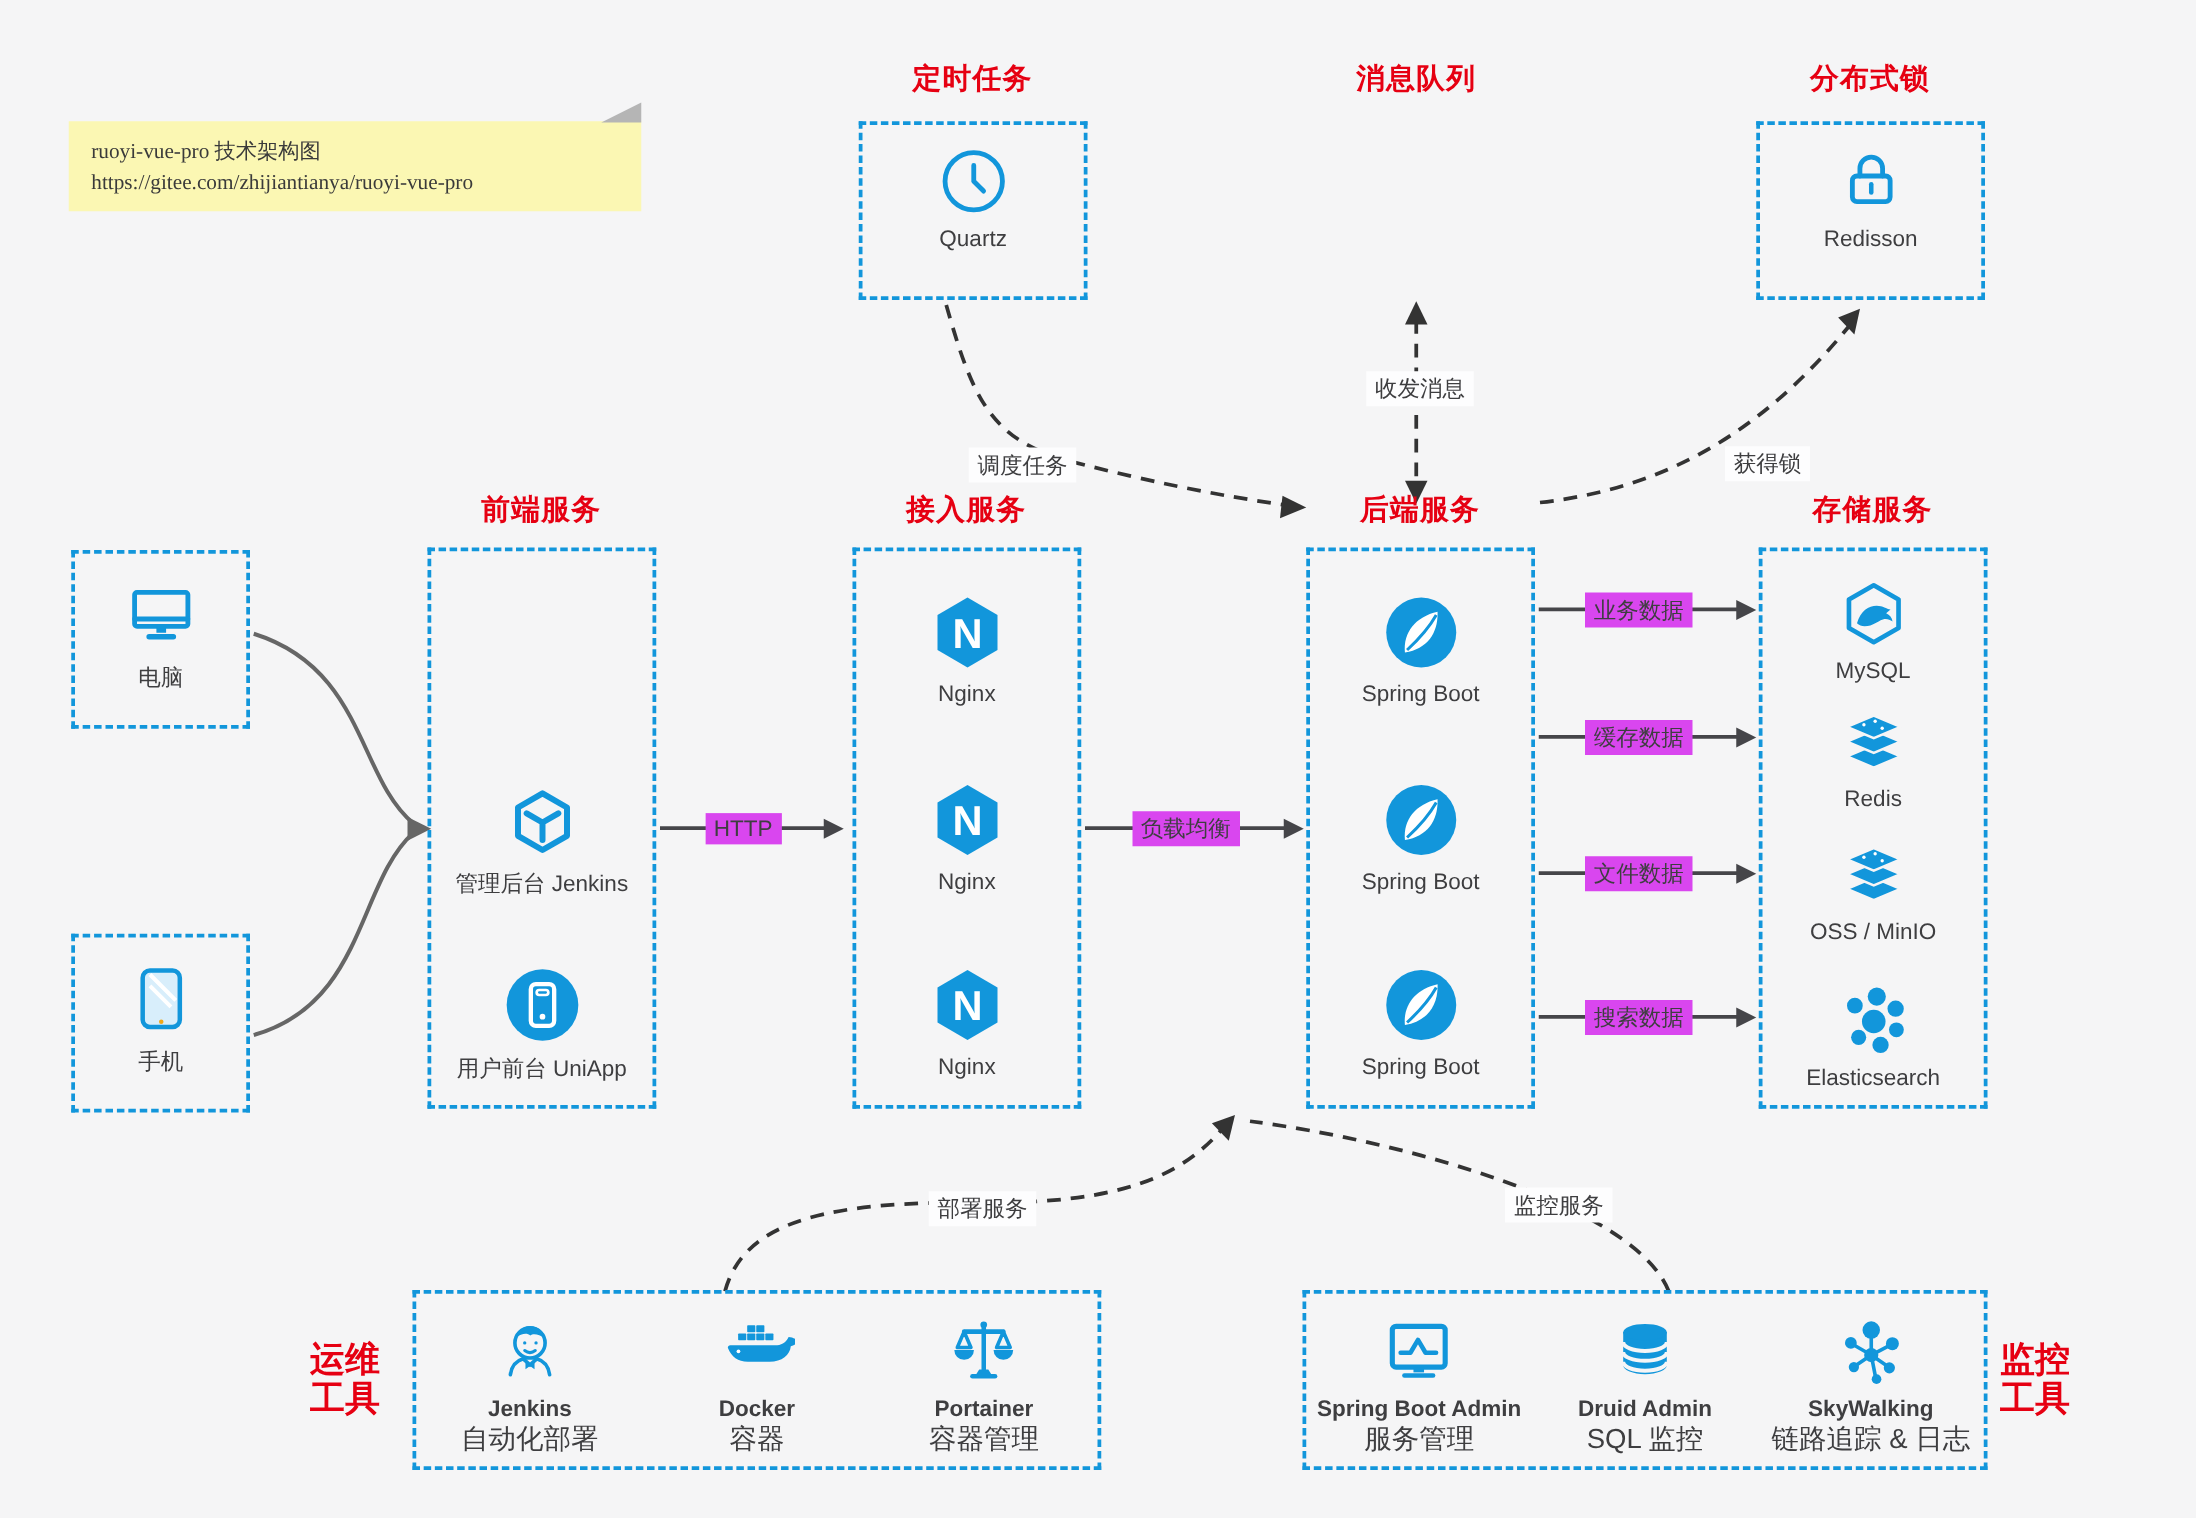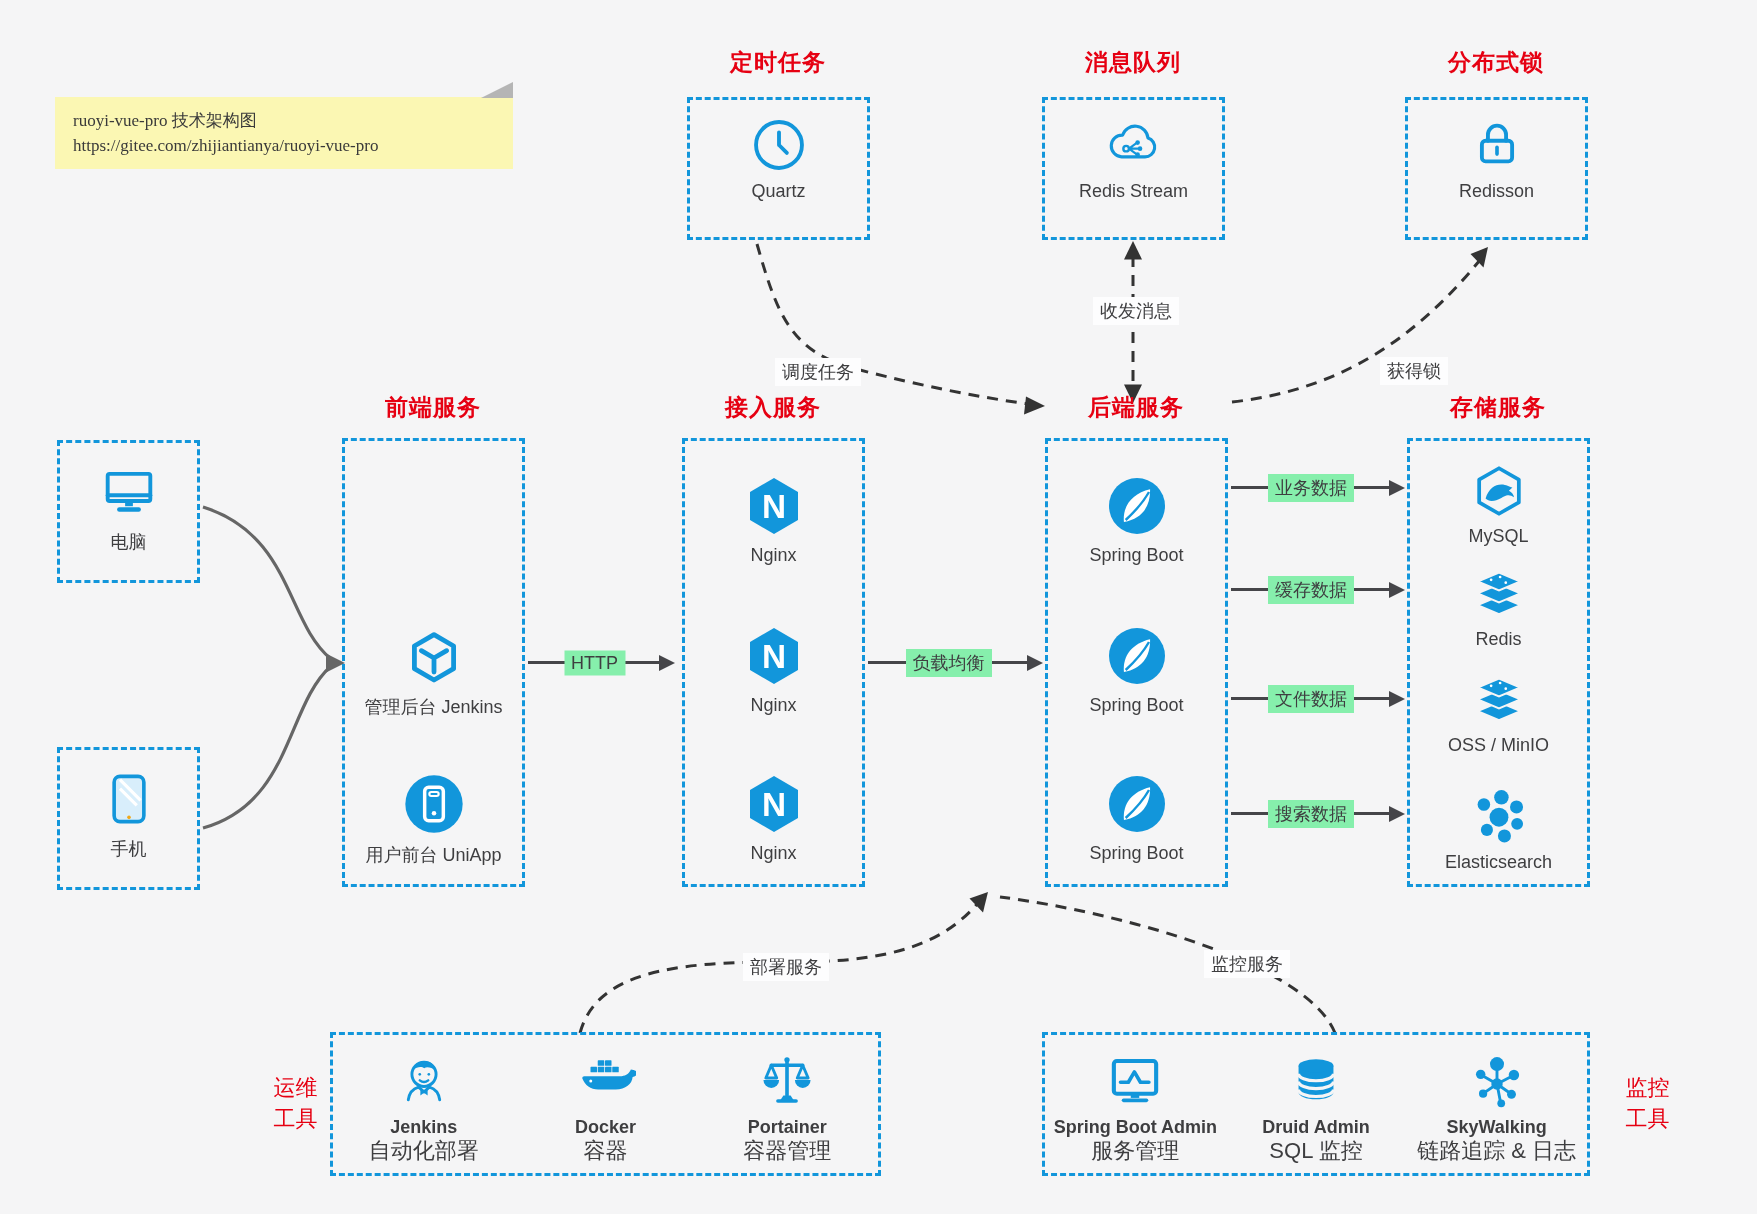--- a/index.html
+++ b/index.html
@@ -97,21 +97,6 @@
       <span class="lbl">Quartz</span>
     </div>
   </div>
-  <div class="dbox" style="left:1042px;top:97px;width:183px;height:143px">
-    <div class="itm" style="top:16px">
-      <span class="ic">
-        <svg width="58" height="58" viewBox="0 0 48 48">
-          <path d="M13.8 33.8 H33 a8 8 0 0 0 2.6-15.6 a10.8 10.8 0 0 0-21-2.4 A7.4 7.4 0 0 0 13.8 33.8 Z" fill="none" stroke="#1296db" stroke-width="2.6" stroke-linejoin="round"></path>
-          <circle cx="17.5" cy="27" r="2.3" fill="none" stroke="#1296db" stroke-width="2"></circle>
-          <path d="M19.8 27 L26 22.5 M19.8 27 L27.5 27 M19.8 27 L26 31.5" stroke="#1296db" stroke-width="1.8"></path>
-          <circle cx="27" cy="22" r="1.9" fill="#1296db"></circle>
-            <circle cx="29" cy="27" r="1.9" fill="#1296db"></circle>
-            <circle cx="27" cy="32" r="1.9" fill="#1296db"></circle>
-        </svg>
-        </span>
-      <span class="lbl">Redis Stream</span>
-    </div>
-  </div>
   <div class="dbox" style="left:1405px;top:97px;width:183px;height:143px">
     <div class="itm" style="top:16px">
       <span class="ic">

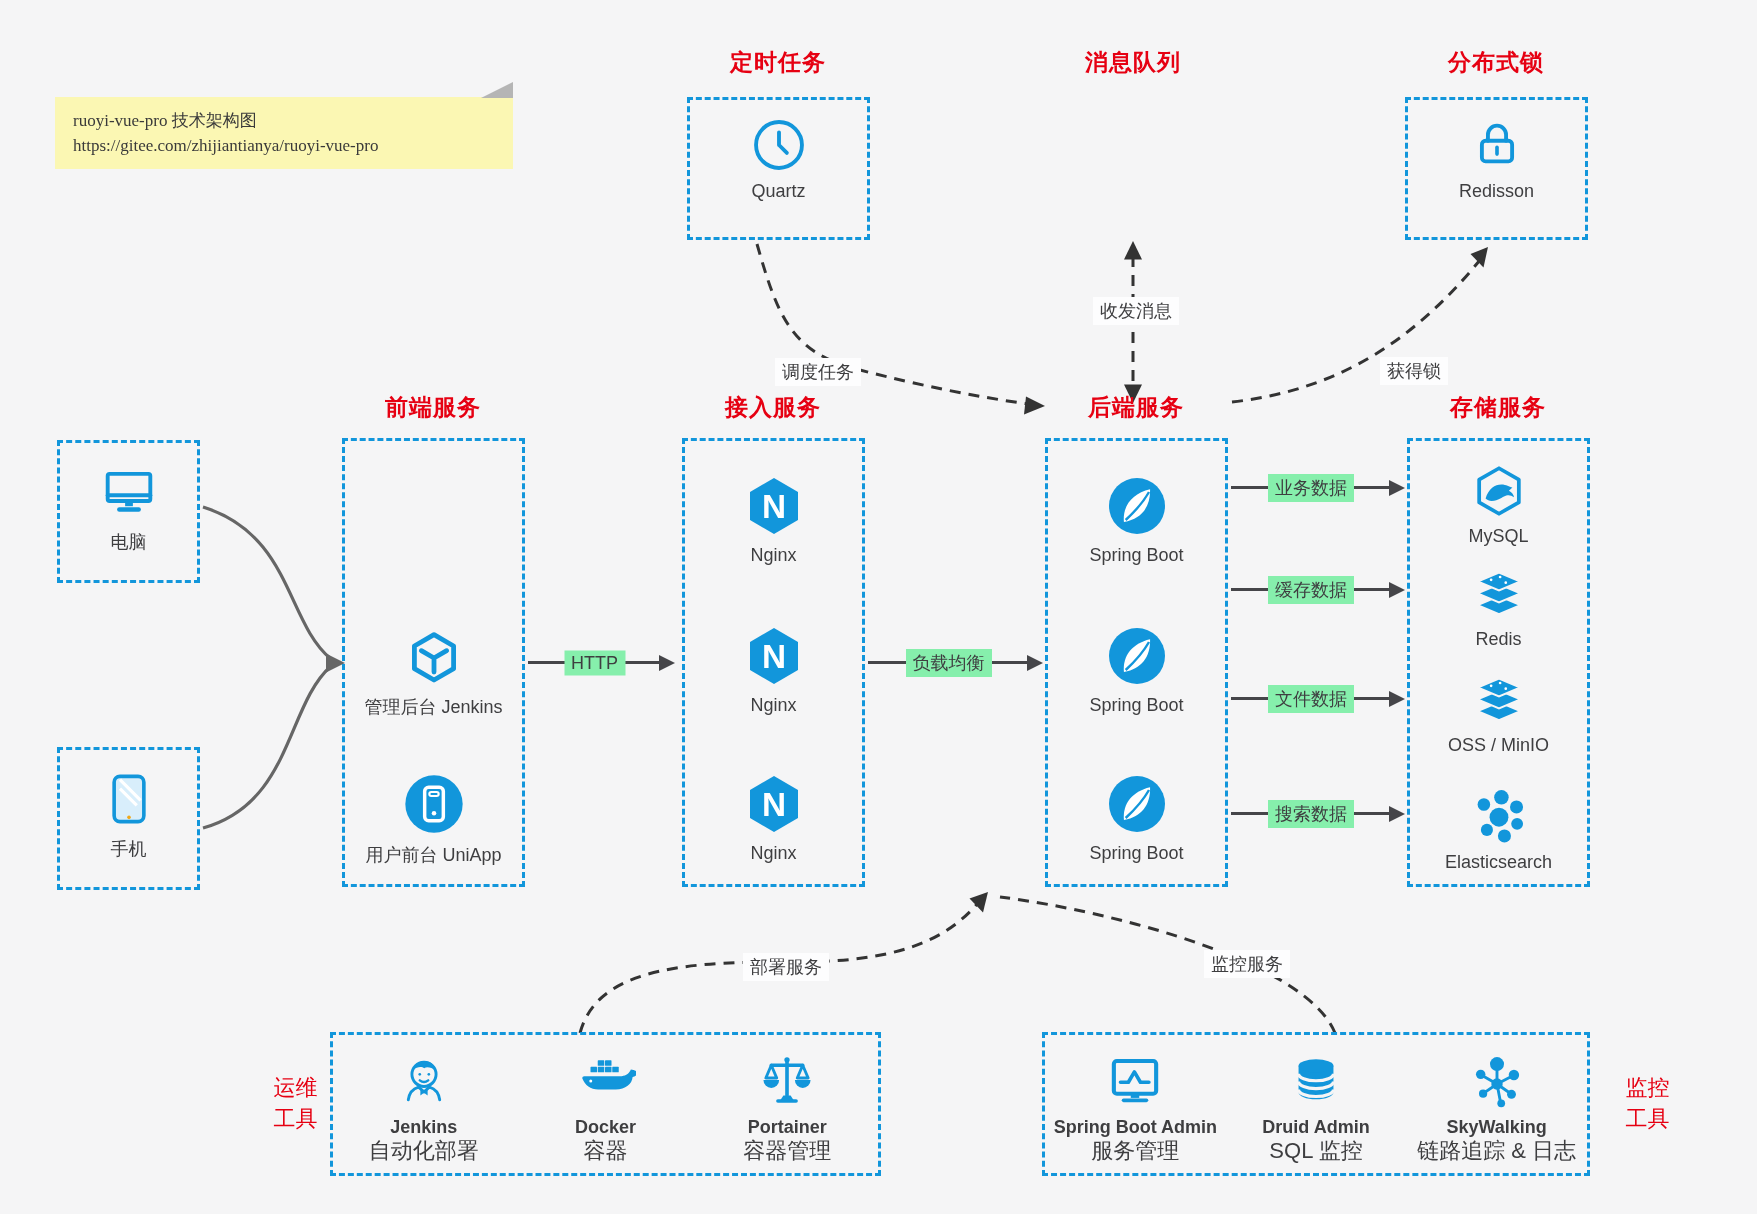--- a/index.html
+++ b/index.html
@@ -28,7 +28,7 @@
   .arrow{position:absolute;height:3px;background:#454549;}
   .arrow::after{content:"";position:absolute;right:-14px;top:50%;transform:translateY(-50%);
         width:0;height:0;border-left:16px solid #454549;border-top:8px solid transparent;border-bottom:8px solid transparent;}
-  .alabel{position:absolute;left:50%;top:50%;transform:translate(-50%,-50%);background:#86efac;
+  .alabel{position:absolute;left:50%;top:50%;transform:translate(-50%,-50%);background:#d946ef;
         padding:2px 7px;font-size:18px;color:#3e3e40;white-space:nowrap;}
   .edge-lbl{position:absolute;transform:translate(-50%,-50%);background:#fdfdfe;
         padding:2px 7px;font-size:18px;color:#3e3e40;white-space:nowrap;}

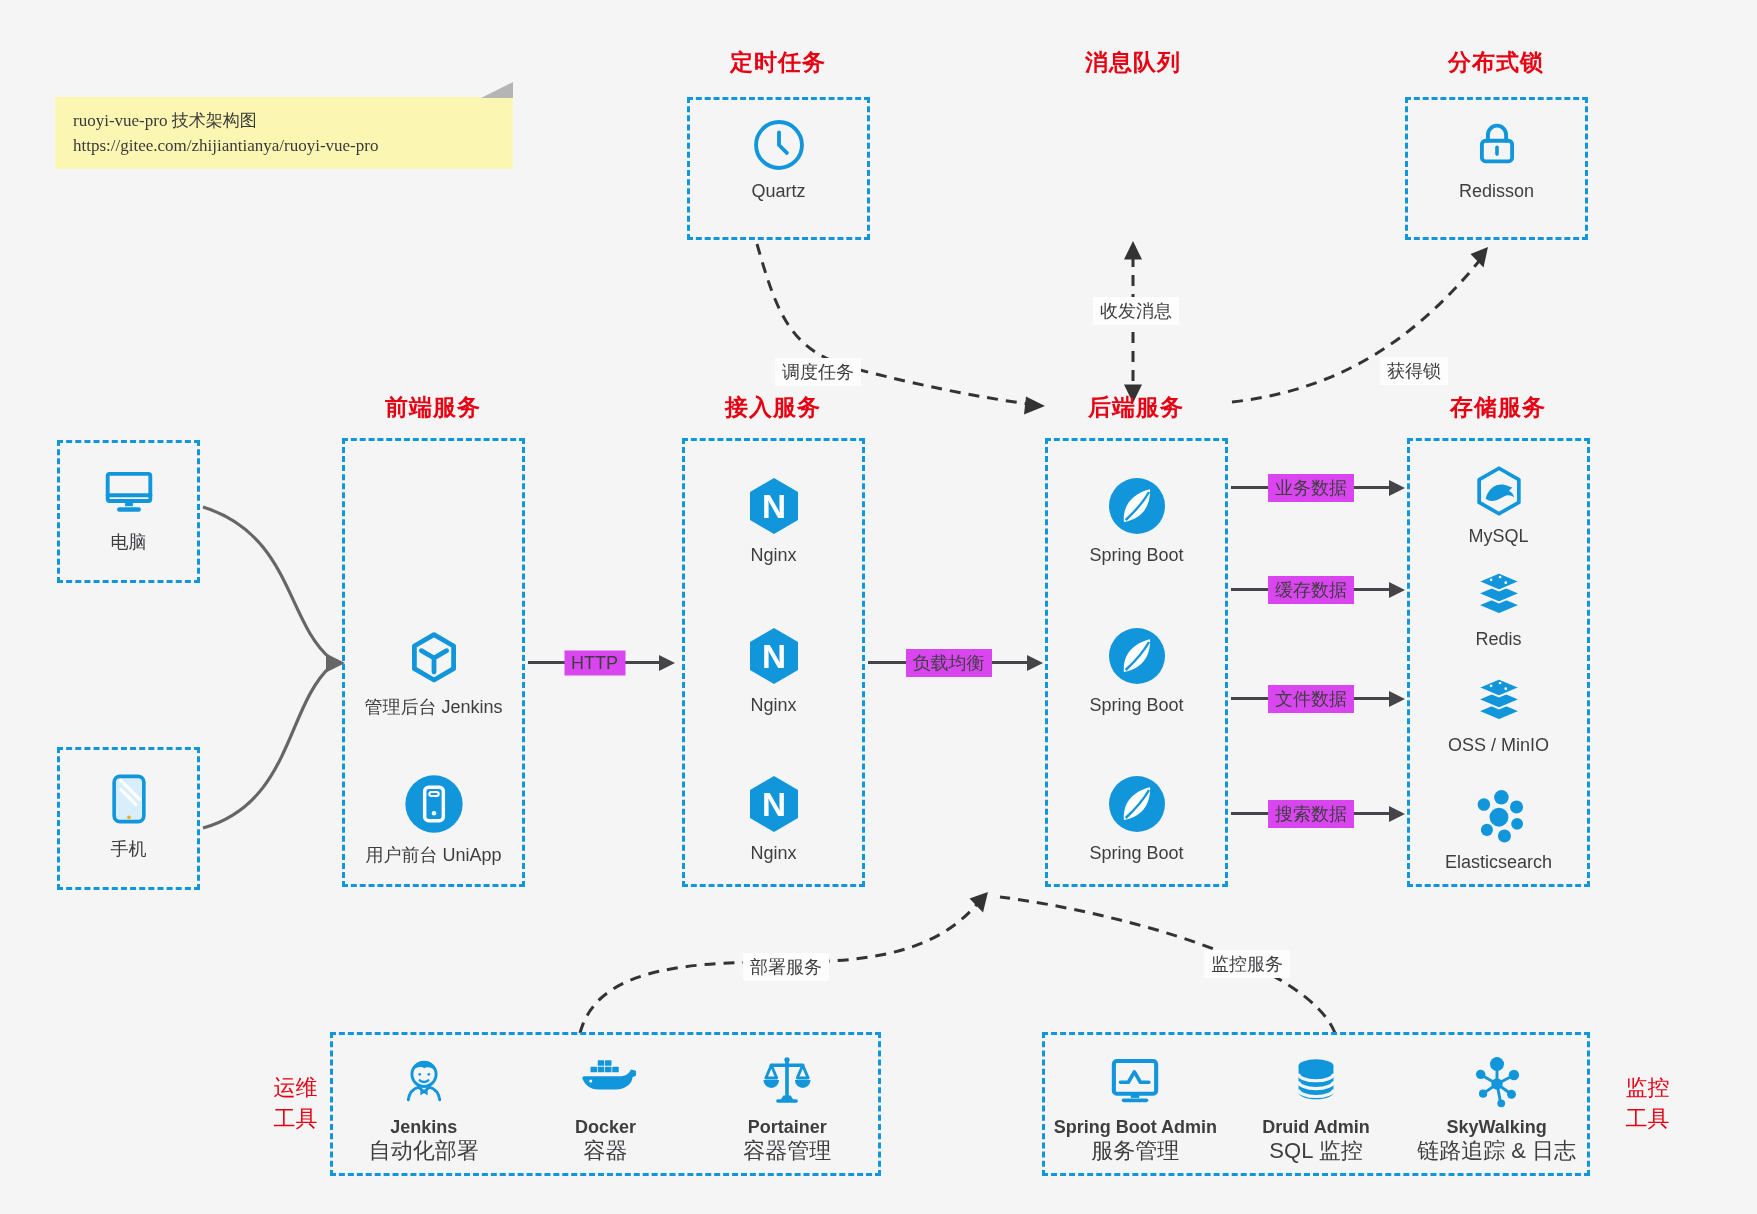--- a/index.html
+++ b/index.html
@@ -14,8 +14,8 @@
         border-left:32px solid transparent;border-bottom:16px solid #b5b5b5;}
   .gtitle{position:absolute;width:200px;text-align:center;color:#e60012;
         font-weight:bold;font-size:23px;letter-spacing:1px;white-space:nowrap;}
-  .side-lbl{position:absolute;width:95px;text-align:center;color:#e60012;
-        font-weight:normal;font-size:22px;line-height:31px;}
+  .side-lbl{position:absolute;width:95px;color:#e60012;
+        font-weight:bold;font-size:28px;line-height:31px;}
   .dbox{position:absolute;border:3px dashed #1296db;box-sizing:border-box;}
   .itm{position:absolute;left:0;right:0;text-align:center;}
   .itm .ic{display:flex;justify-content:center;align-items:center;}

